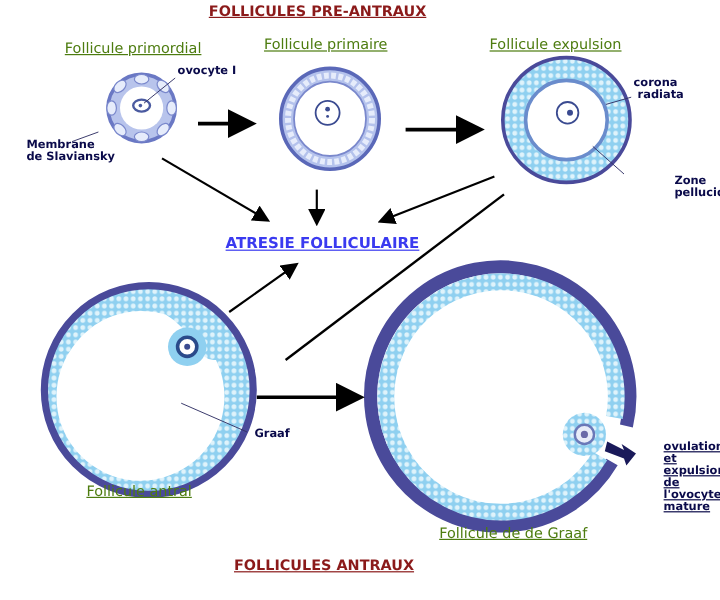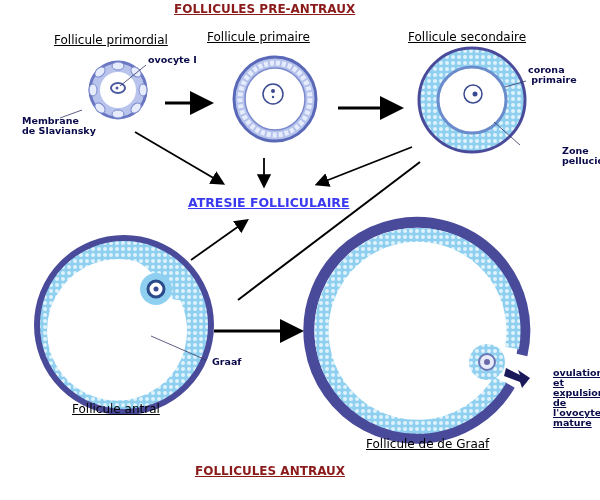--- a/index.html
+++ b/index.html
@@ -5,7 +5,7 @@
   html, body { margin:0; padding:0; background:#ffffff; }
   body { width:600px; height:500px; position:relative; overflow:hidden; font-family:"DejaVu Sans", sans-serif; }
   .title { position:absolute; color:#8b1a1a; font-weight:bold; font-size:12px; text-decoration:underline; white-space:nowrap; }
-  .link { position:absolute; color:#000000; font-size:12px; text-decoration:underline; white-space:nowrap; cursor:pointer; }
+  .link { position:absolute; color:#4d7c0f; font-size:12px; text-decoration:underline; white-space:nowrap; cursor:pointer; }
   .label { position:absolute; color:#0a0a4a; font-size:9.5px; font-weight:bold; line-height:10px; white-space:pre; }
   .atresia { position:absolute; color:#3a3af0; font-weight:bold; font-size:12.5px; white-space:nowrap; }
   svg.diagram { position:absolute; left:0; top:0; }

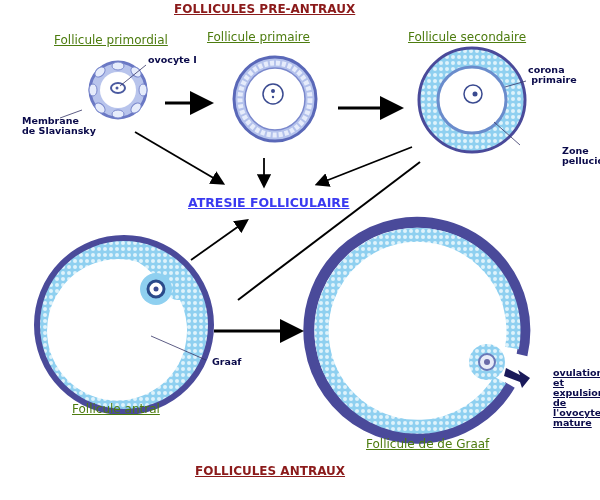--- a/index.html
+++ b/index.html
@@ -97,7 +97,7 @@
 <div class="title" style="left:195px;top:464px;">FOLLICULES ANTRAUX</div>
 
 <div class="link" style="left:54px;top:33px;">Follicule primordial</div>
-<div class="link" style="left:207px;top:30px;">Follicule primaire</div>
+<div class="link" style="left:220px;top:30px;">Follicule primaire</div>
 <div class="link" style="left:408px;top:30px;">Follicule secondaire</div>
 <div class="link" style="left:72px;top:402px;text-align:center;">Follicule antral</div>
 <div class="link" style="left:366px;top:437px;">Follicule de de Graaf</div>

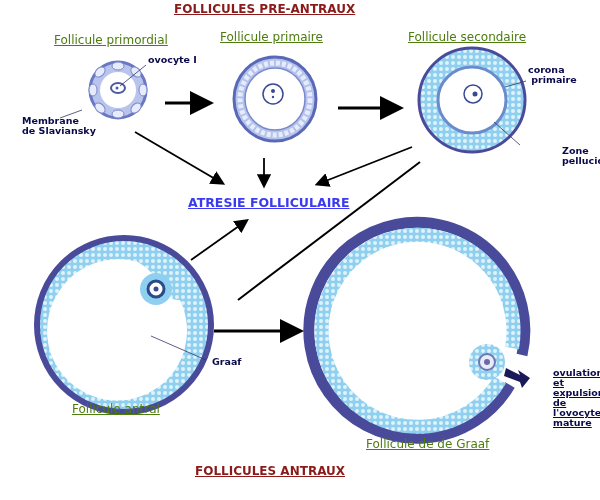--- a/index.html
+++ b/index.html
@@ -98,7 +98,7 @@
 
 <div class="link" style="left:54px;top:33px;">Follicule primordial</div>
 <div class="link" style="left:220px;top:30px;">Follicule primaire</div>
-<div class="link" style="left:408px;top:30px;">Follicule secondaire</div>
+<div class="link" style="left:408px;top:30px;">Follicule expulsion</div>
 <div class="link" style="left:72px;top:402px;text-align:center;">Follicule antral</div>
 <div class="link" style="left:366px;top:437px;">Follicule de de Graaf</div>
 

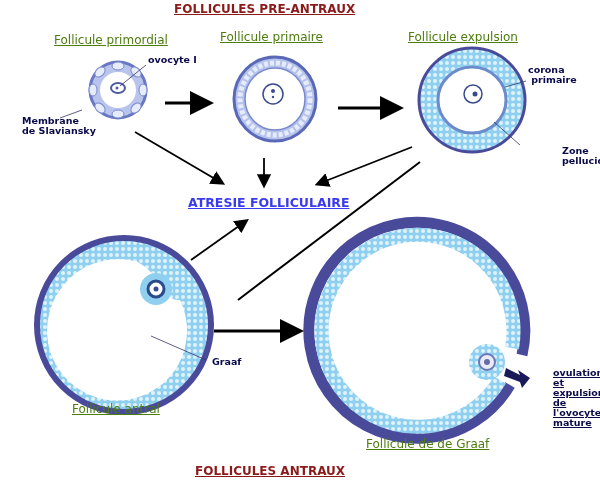--- a/index.html
+++ b/index.html
@@ -106,7 +106,7 @@
 <div class="label" style="left:22px;top:116px;">Membrane
 de Slaviansky</div>
 <div class="label" style="left:528px;top:65px;">corona
- primaire</div>
+ radiata</div>
 <div class="label" style="left:514px;top:146px;margin-left:48px;">Zone
 pellucide</div>
 <div class="label" style="left:212px;top:357px;">Graaf</div>

